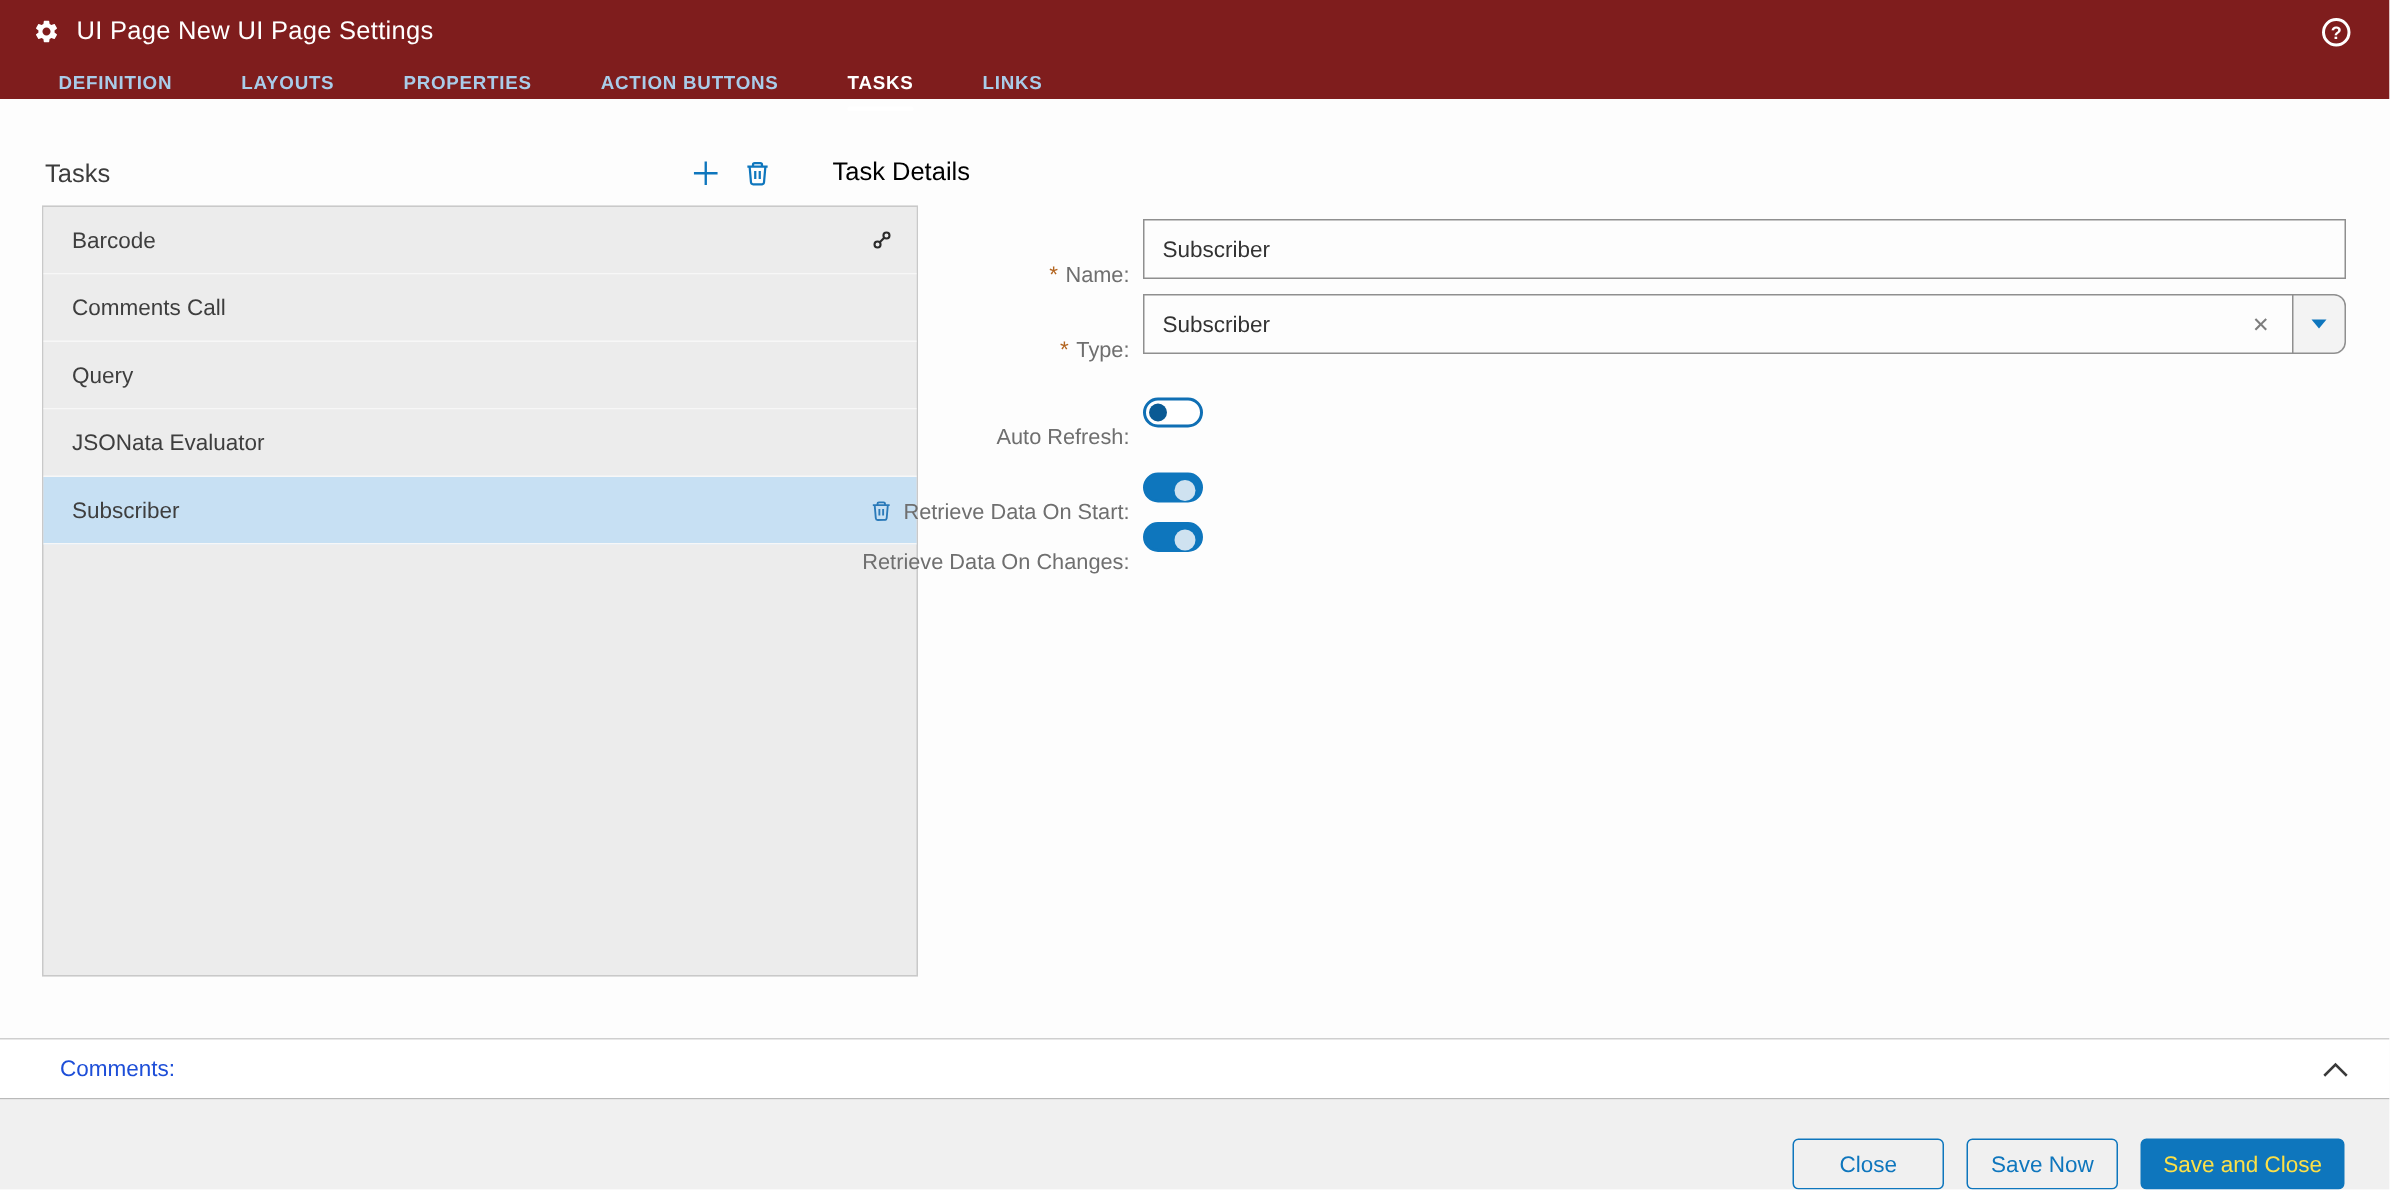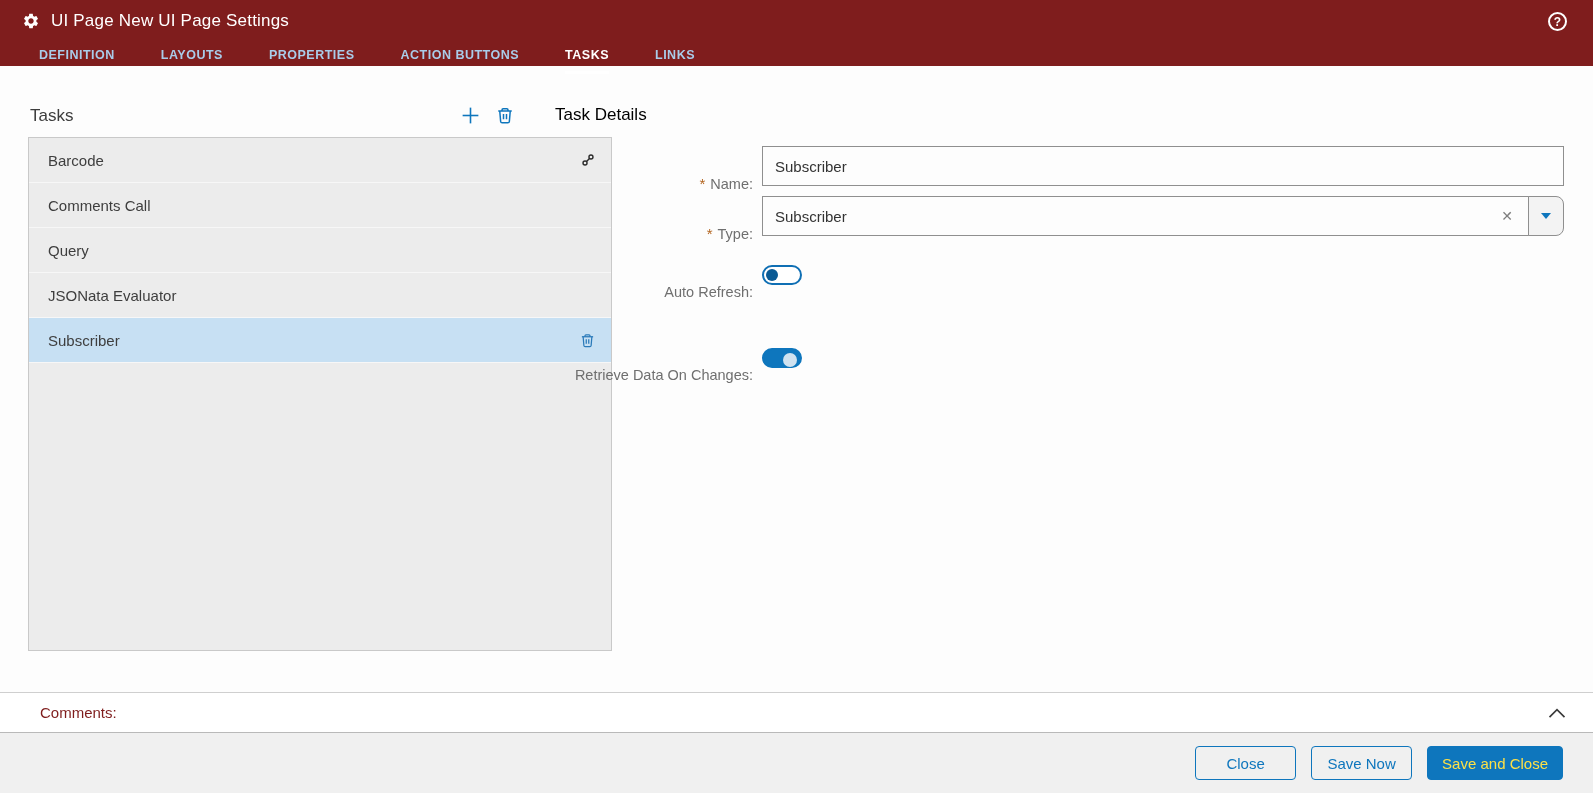--- a/index.html
+++ b/index.html
@@ -211,6 +211,14 @@
     </span>
   </div>
 
+  <div class="frow row-onstart">
+    <span class="flabel">Retrieve Data On Start:</span>
+    <span class="fcontrol">
+      <span class="toggle on">
+        <span class="knob"></span>
+      </span>
+    </span>
+  </div>
 
   <div class="frow row-onchanges">
     <span class="flabel">Retrieve Data On Changes:</span>

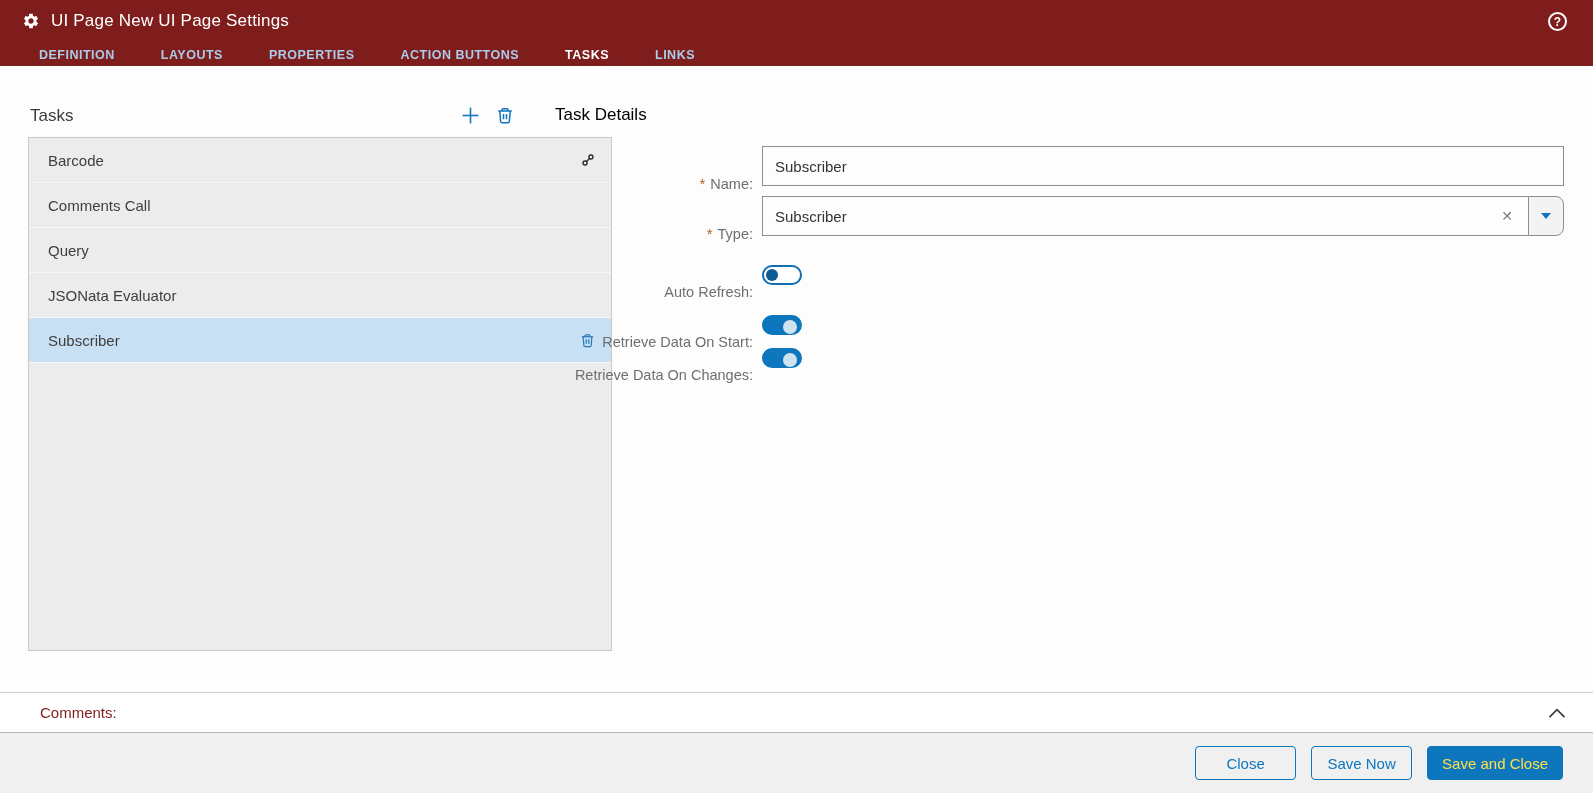--- a/index.html
+++ b/index.html
@@ -65,7 +65,7 @@
   
   .comments-bar { position:absolute; top:692px; left:0; right:0; height:41px; background:#fff;
                   border-top:1px solid #cfcfcf; border-bottom:1px solid #b9b9b9;
-                  display:flex; align-items:center; padding:0 26px 0 40px; font-size:15px; color:#7f1d1d; }
+                  display:flex; align-items:center; padding:0 26px 0 40px; font-size:15px; color:#1d4ed8; }
   .chevron-btn { margin-left:auto; background:none; border:none; cursor:pointer; display:flex; align-items:center; }
 
   .footer { position:absolute; top:733px; left:0; right:0; bottom:0; background:#f0f0f0;

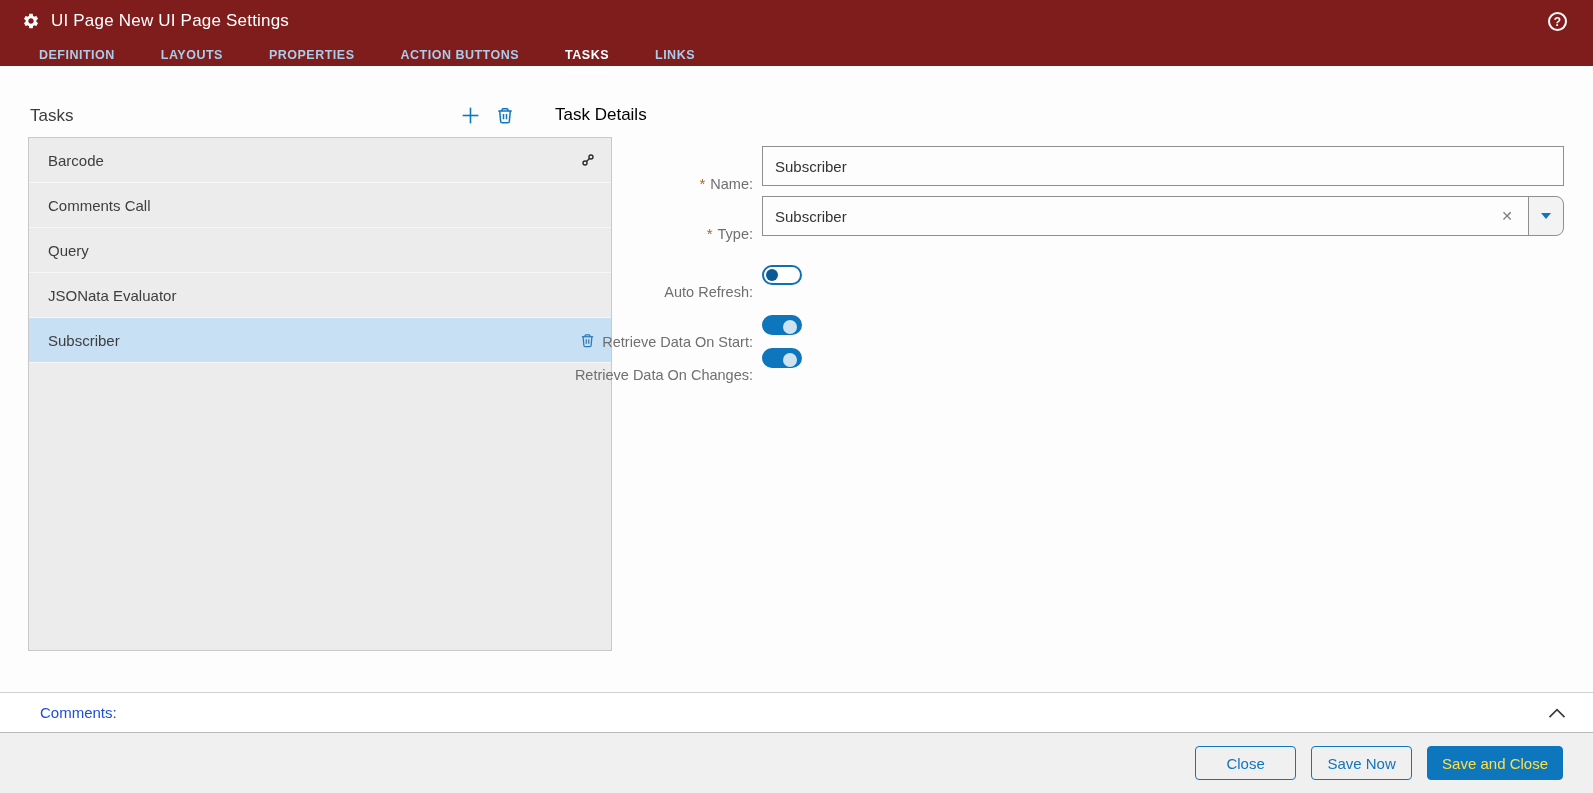--- a/index.html
+++ b/index.html
@@ -69,7 +69,7 @@
   .chevron-btn { margin-left:auto; background:none; border:none; cursor:pointer; display:flex; align-items:center; }
 
   .footer { position:absolute; top:733px; left:0; right:0; bottom:0; background:#f0f0f0;
-            display:flex; align-items:center; justify-content:flex-end; gap:15px; padding-right:30px; }
+            display:flex; align-items:flex-end; justify-content:flex-end; gap:15px; padding-right:30px; }
   .btn { height:34px; min-width:101px; padding:0 14px; border-radius:4px; border:1px solid #0e76bd;
          background:transparent; color:#0e76bd; font-size:15px; font-family:inherit;
          display:inline-flex; align-items:center; justify-content:center; cursor:pointer; }

